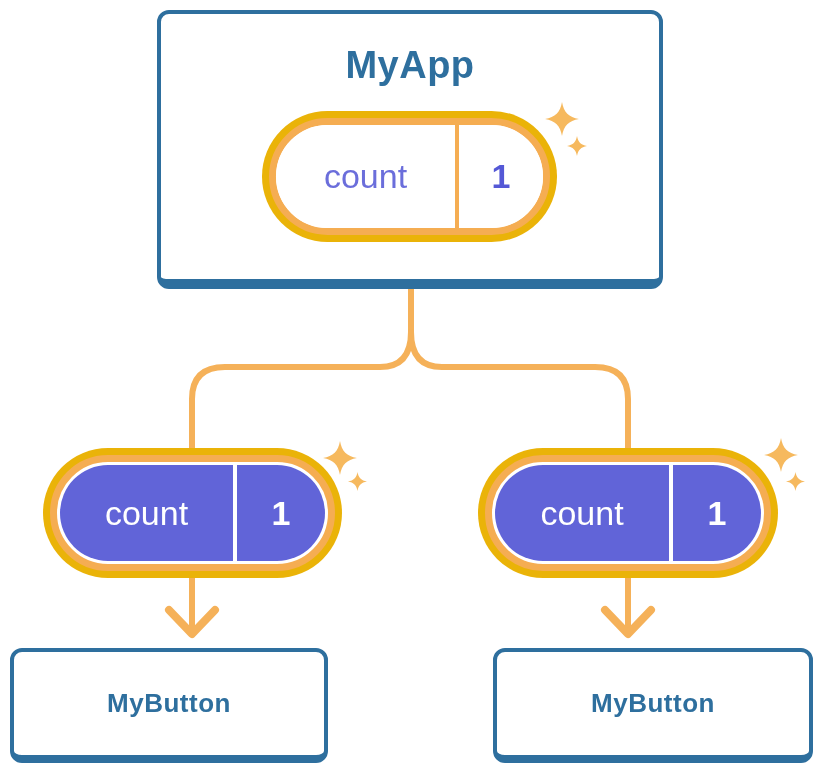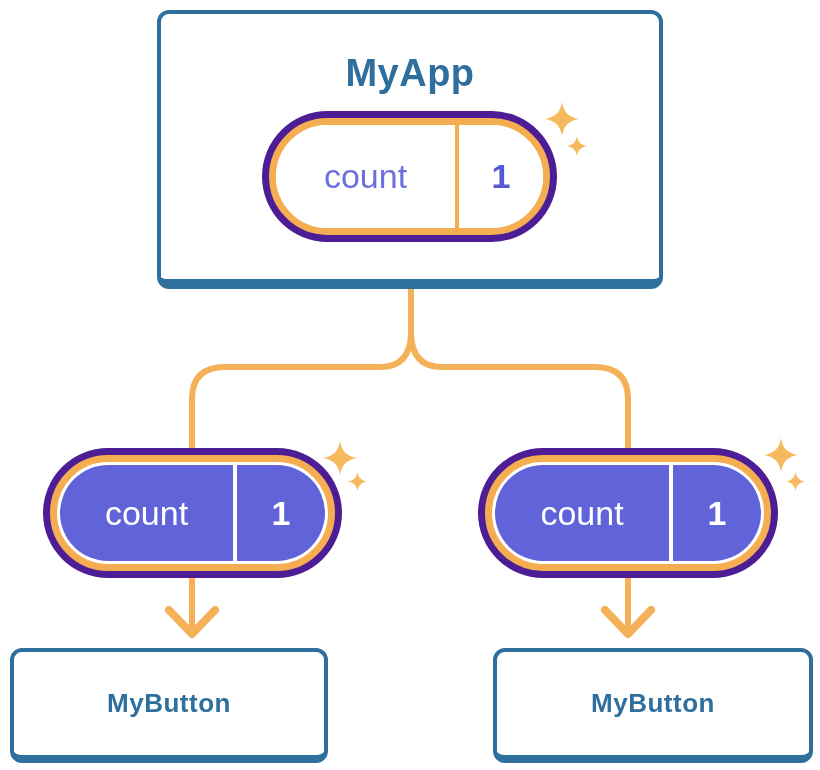--- a/index.html
+++ b/index.html
@@ -39,7 +39,7 @@
     width: 506px;
     height: 279px;
     align-items: flex-start;
-    padding-top: 38px;
+    padding-top: 30px;
   }
   .child-card {
     align-items: center;

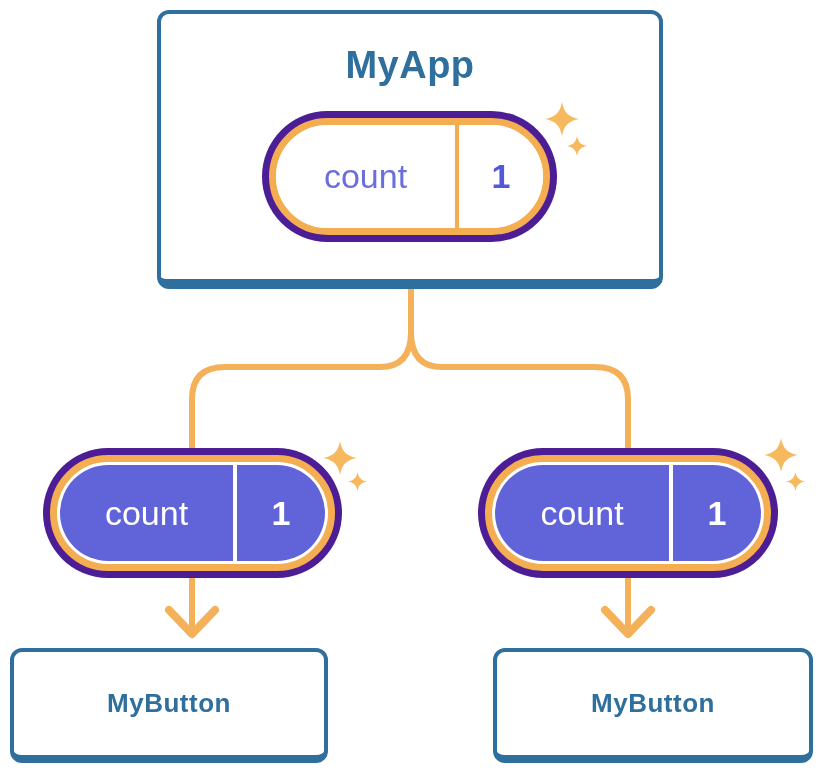--- a/index.html
+++ b/index.html
@@ -56,7 +56,7 @@
   .pill {
     position: absolute;
     box-sizing: border-box;
-    background: #4c1d95;
+    background: #eab308;
     border-radius: 999px;
     padding: 7px;
     z-index: 3;

